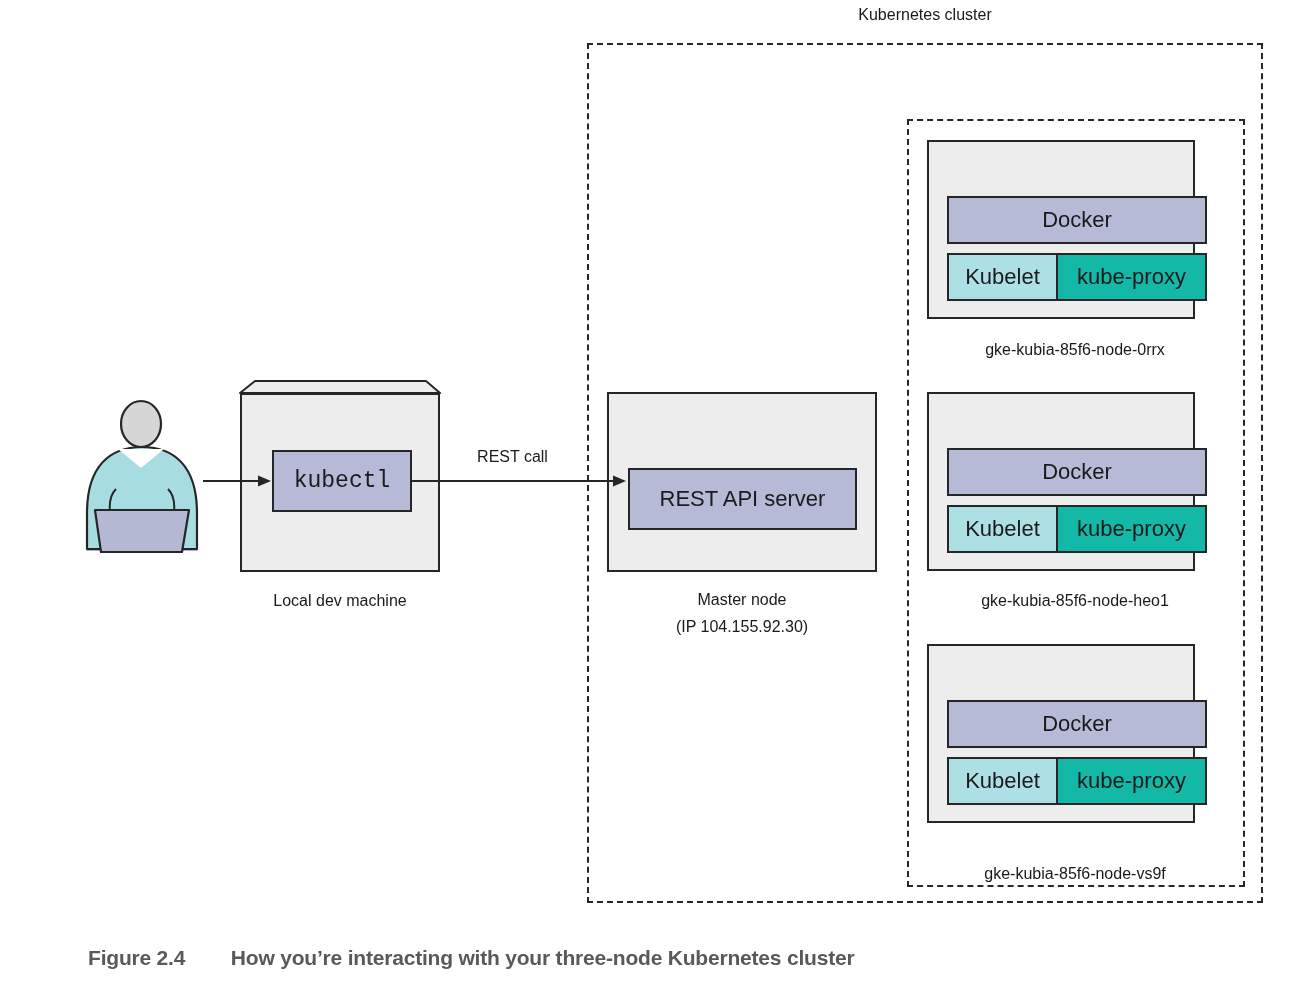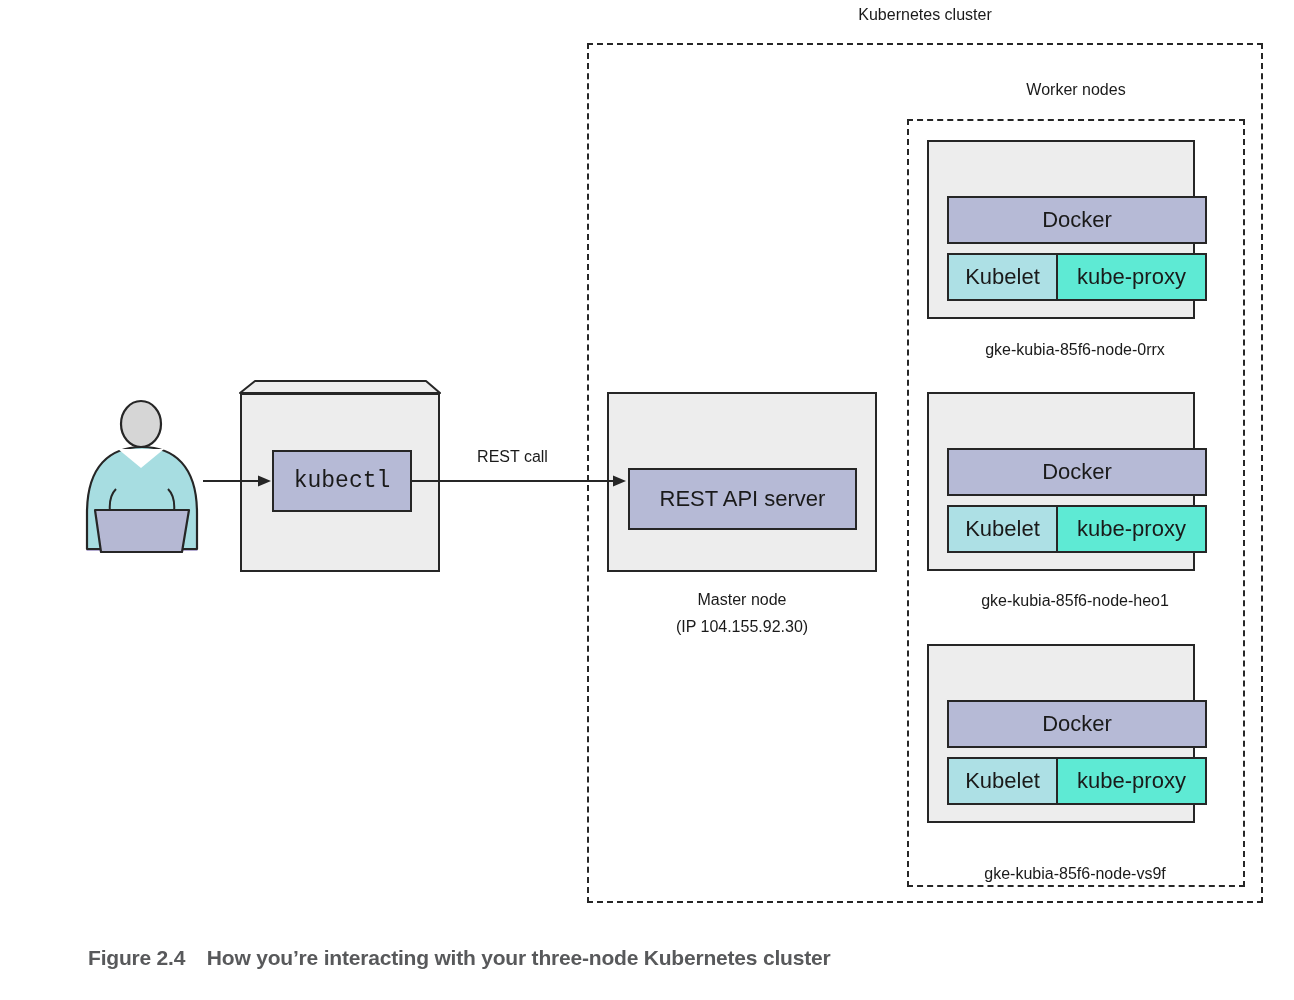--- a/index.html
+++ b/index.html
@@ -42,7 +42,6 @@
   <div class="abs lbl" style="left:587px;top:5px;width:676px;">Kubernetes cluster</div>
   <div class="abs boundary" style="left:587px;top:43px;width:676px;height:860px;"></div>
 
-  <div class="abs lbl" style="left:907px;top:80px;width:338px;">Worker nodes</div>
   <div class="abs boundary" style="left:907px;top:119px;width:338px;height:768px;"></div>
 
   <div class="abs panel node" style="top:140px;">

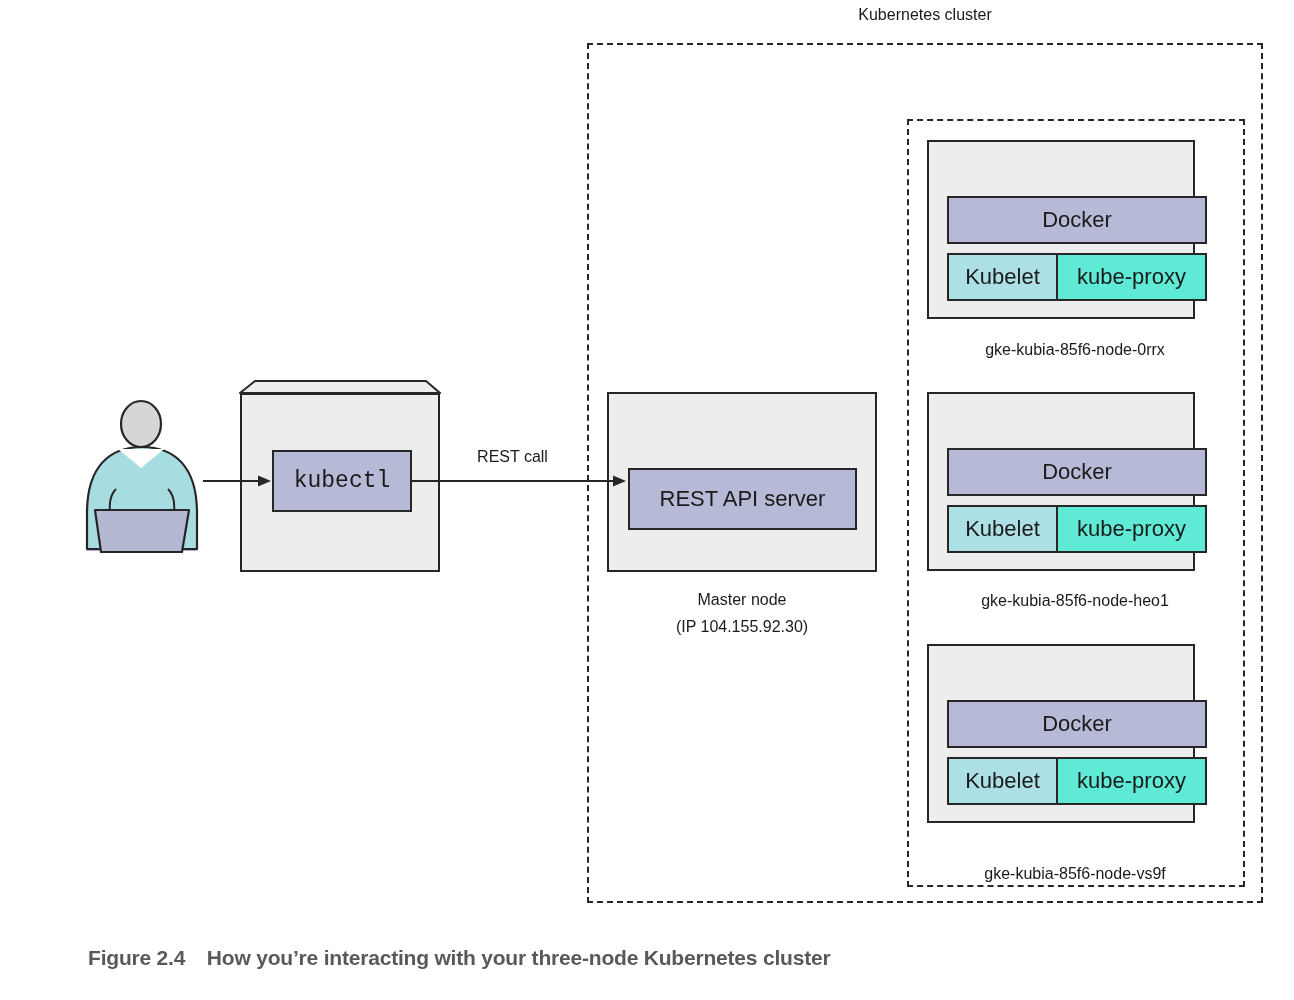--- a/index.html
+++ b/index.html
@@ -20,7 +20,7 @@
   .docker{position:absolute;left:18px;top:54px;width:260px;height:48px;}
   .krow{position:absolute;left:18px;top:111px;width:260px;height:48px;display:flex;}
   .kubelet{width:111px;height:48px;background:var(--kubelet_teal,#ade0e5);flex:none;}
-  .kproxy{flex:1;height:48px;background:#5eead4;margin-left:-2px;}
+  .kproxy{flex:1;height:48px;background:#14b8a6;margin-left:-2px;}
   .kubectl{
     left:272px;top:450px;width:140px;height:62px;
     font-family:"Liberation Mono","DejaVu Sans Mono",monospace;font-size:23px;

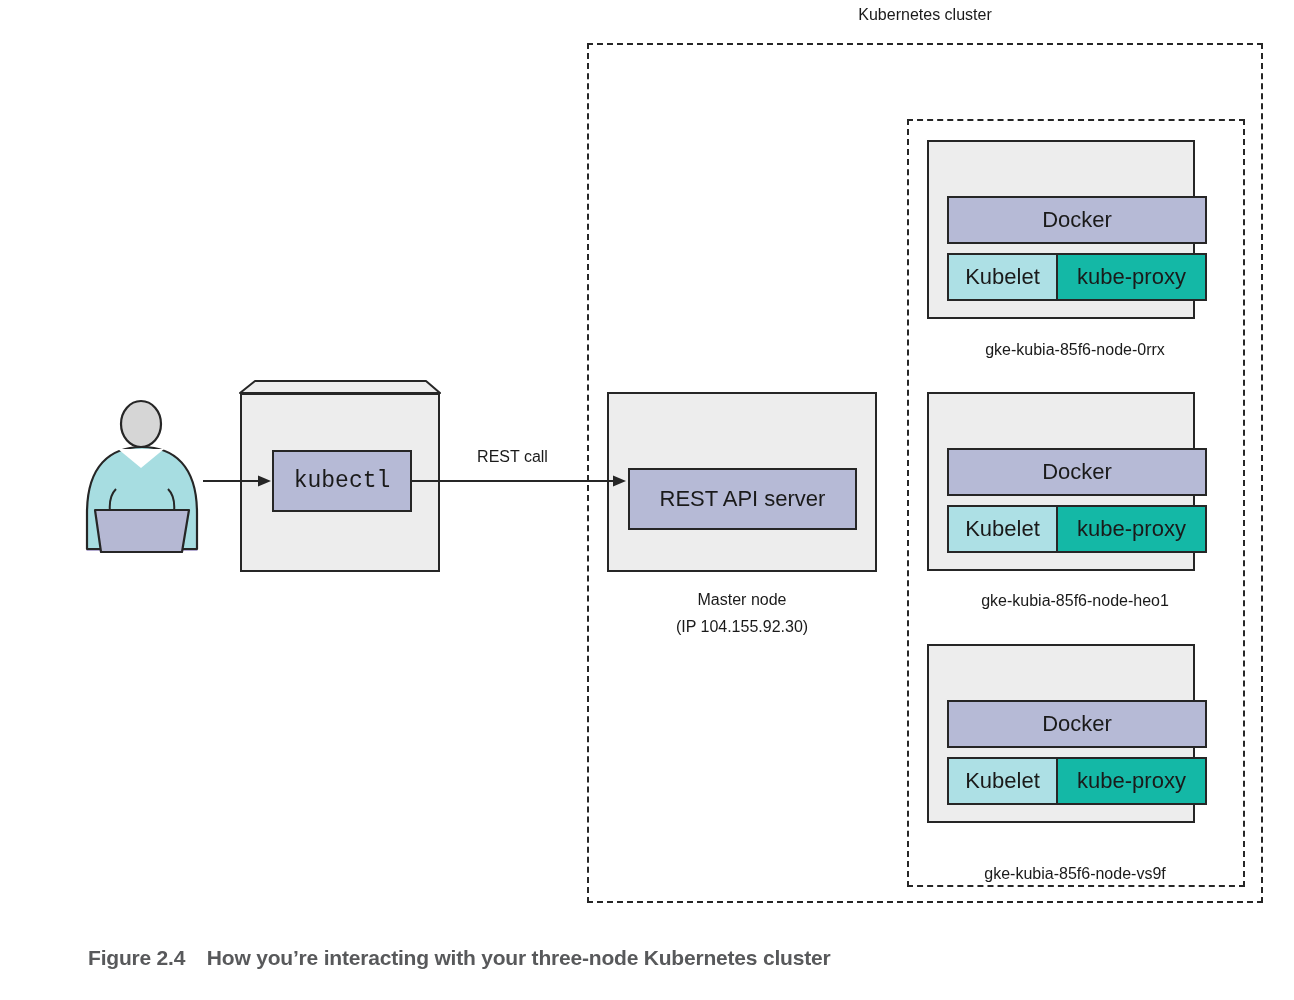--- a/index.html
+++ b/index.html
@@ -79,6 +79,7 @@
 
   <div class="abs panel" style="left:240px;top:393px;width:200px;height:179px;"></div>
   <div class="abs chip kubectl">kubectl</div>
+  <div class="abs lbl" style="left:230px;top:591px;width:220px;">Local dev machine</div>
 
   <div class="abs lbl" style="left:440px;top:447px;width:145px;">REST call</div>
 

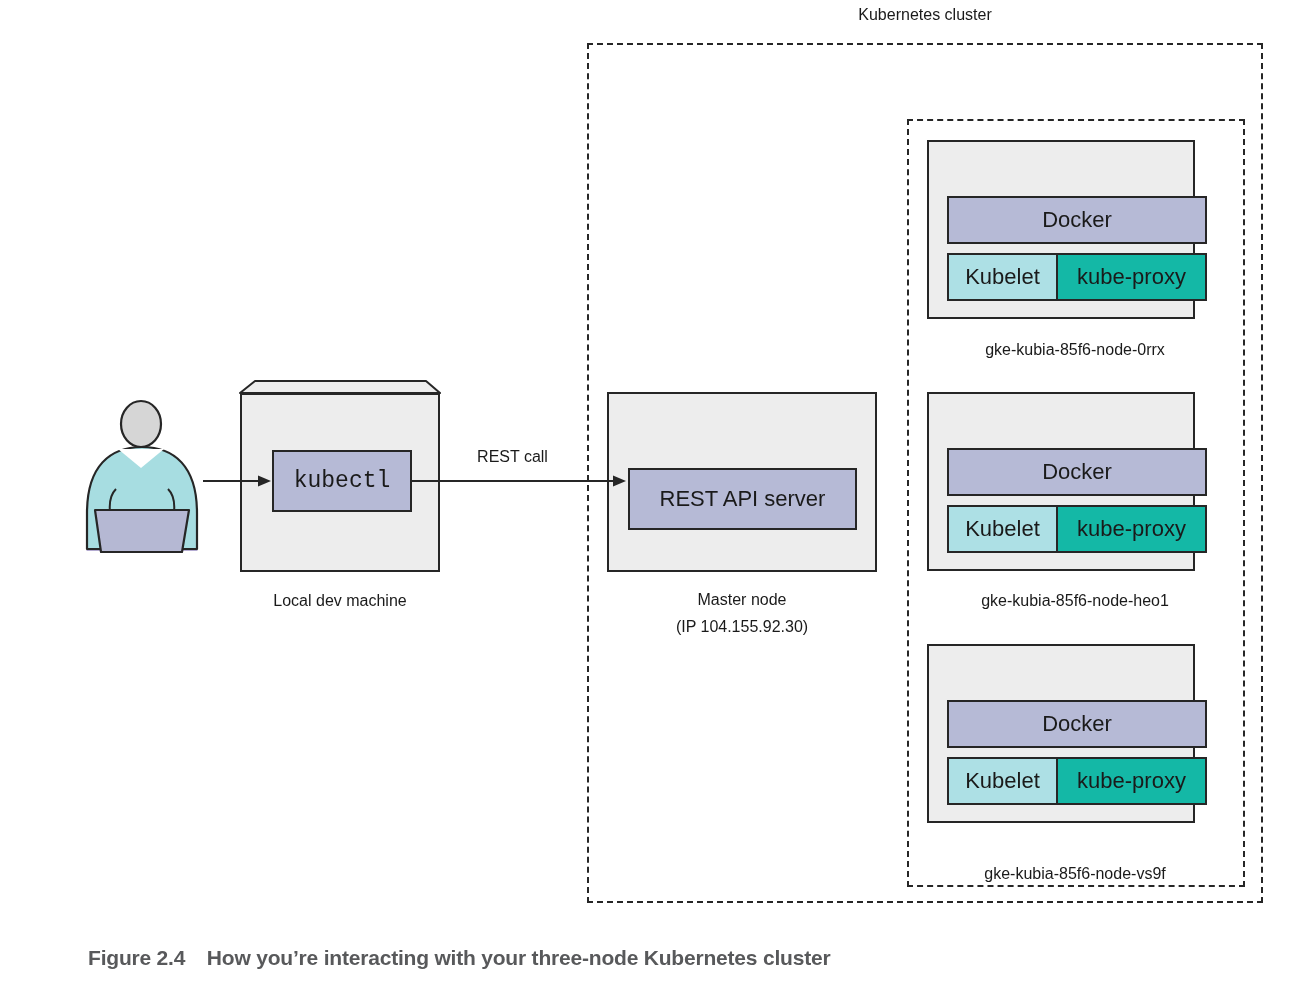--- a/index.html
+++ b/index.html
@@ -30,7 +30,7 @@
     font-size:21px;font-weight:bold;color:var(--caption_gray,#58595b);
     white-space:nowrap;letter-spacing:-0.2px;
   }
-  .caption .cap-num{margin-right:16px;}
+  .caption .cap-num{margin-right:40px;}
   svg{display:block;}
   .overlay{position:absolute;left:0;top:0;pointer-events:none;}
 </style>

